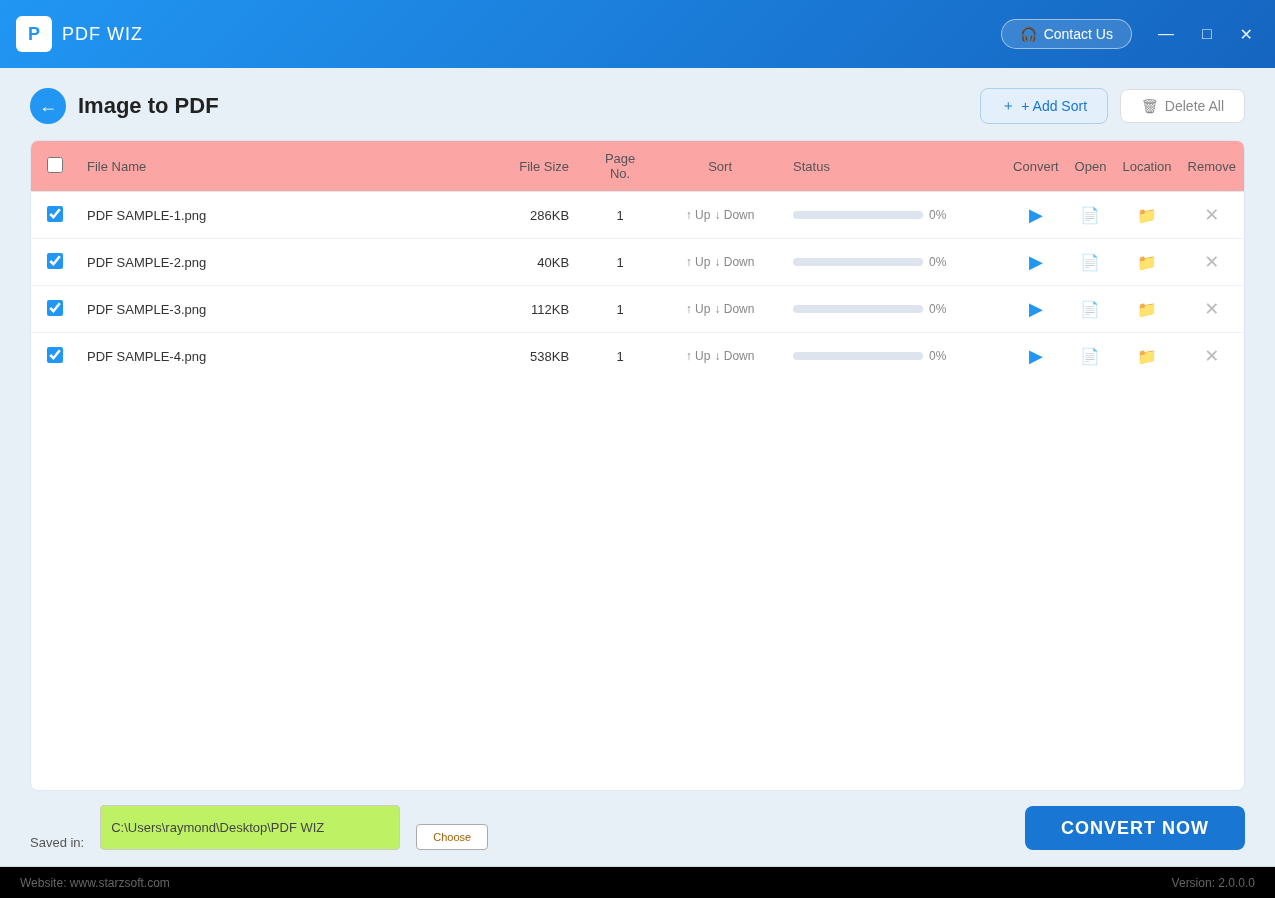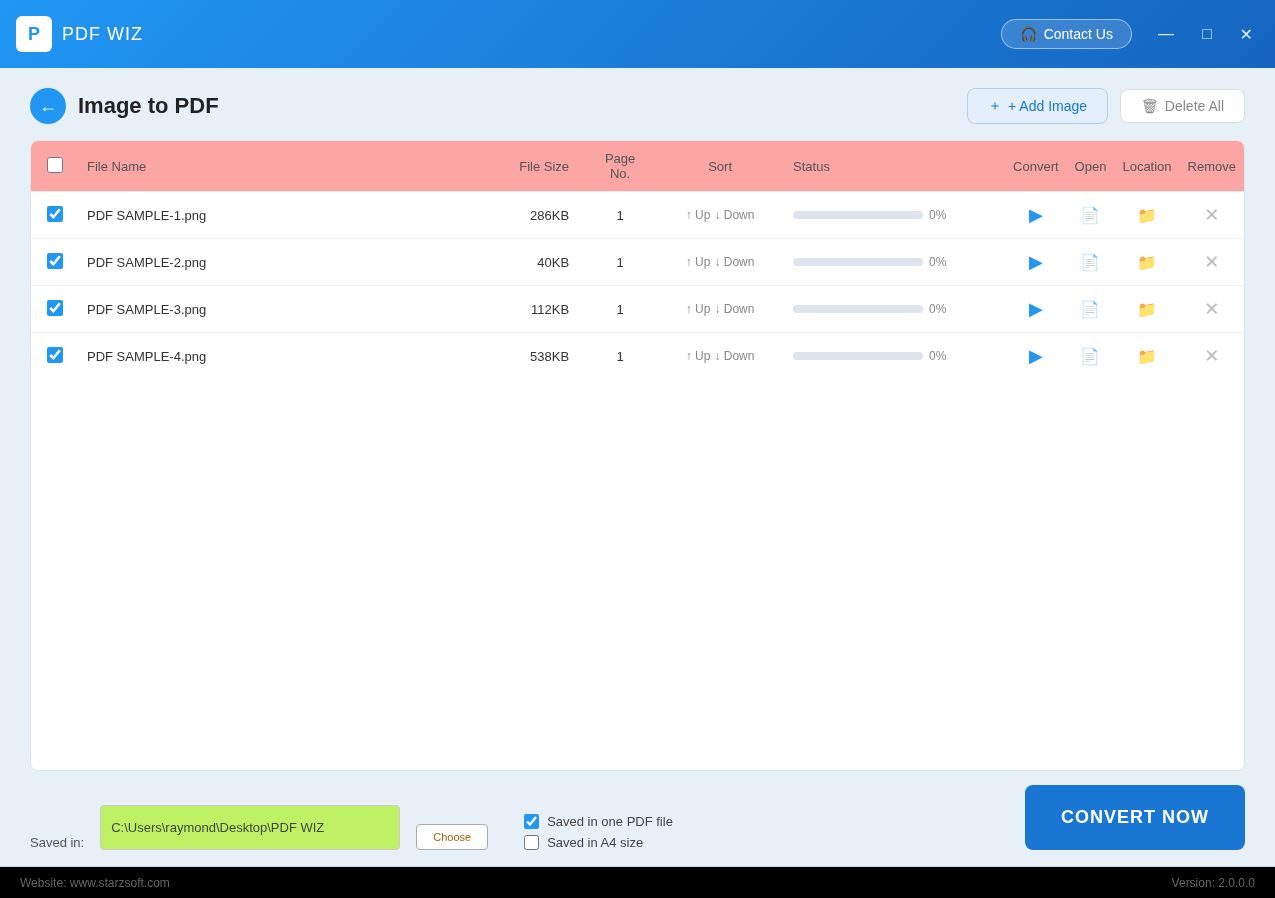--- a/index.html
+++ b/index.html
@@ -267,7 +267,7 @@
     <div class="header-spacer"></div>
     <button class="add-file-btn">
       <span>＋</span>
-      <span>+ Add Image</span>
+      <span>+ Add Sort</span>
     </button>
     <button class="delete-all-btn">
       <span>🗑</span>

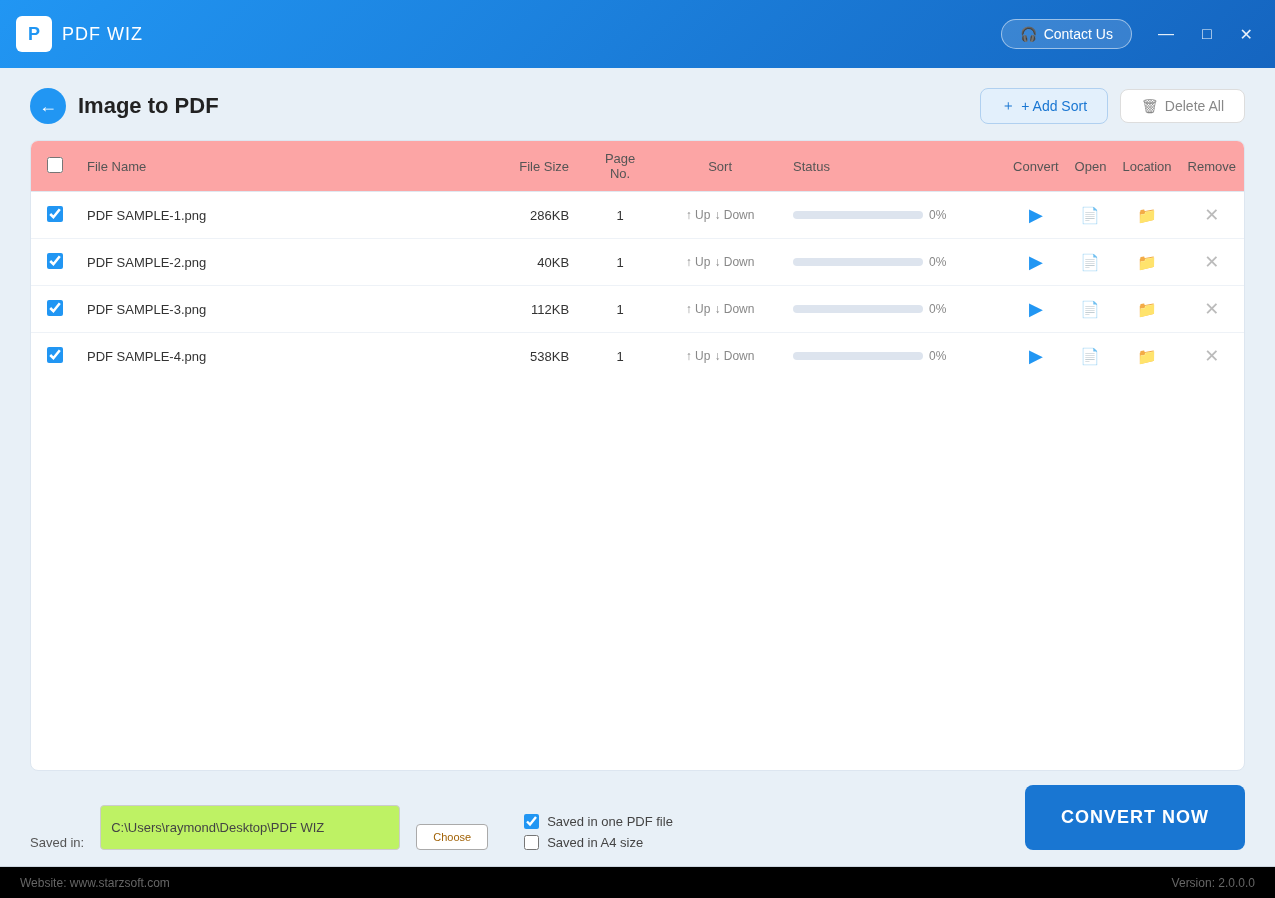--- a/index.html
+++ b/index.html
@@ -437,16 +437,6 @@
     <span class="saved-in-label">Saved in:</span>
     <input type="text" class="path-input" value="C:\Users\raymond\Desktop\PDF WIZ" style="">
     <button class="choose-btn">Choose</button>
-    <div class="options-area">
-      <div class="opt-row">
-        <input type="checkbox" class="opt-checkbox" id="opt1" checked="" style="">
-        <label for="opt1">Saved in one PDF file</label>
-      </div>
-      <div class="opt-row">
-        <input type="checkbox" class="opt-checkbox" id="opt2" style="">
-        <label for="opt2">Saved in A4 size</label>
-      </div>
-    </div>
     <button class="convert-now-btn">CONVERT NOW</button>
   </div>
 </div>

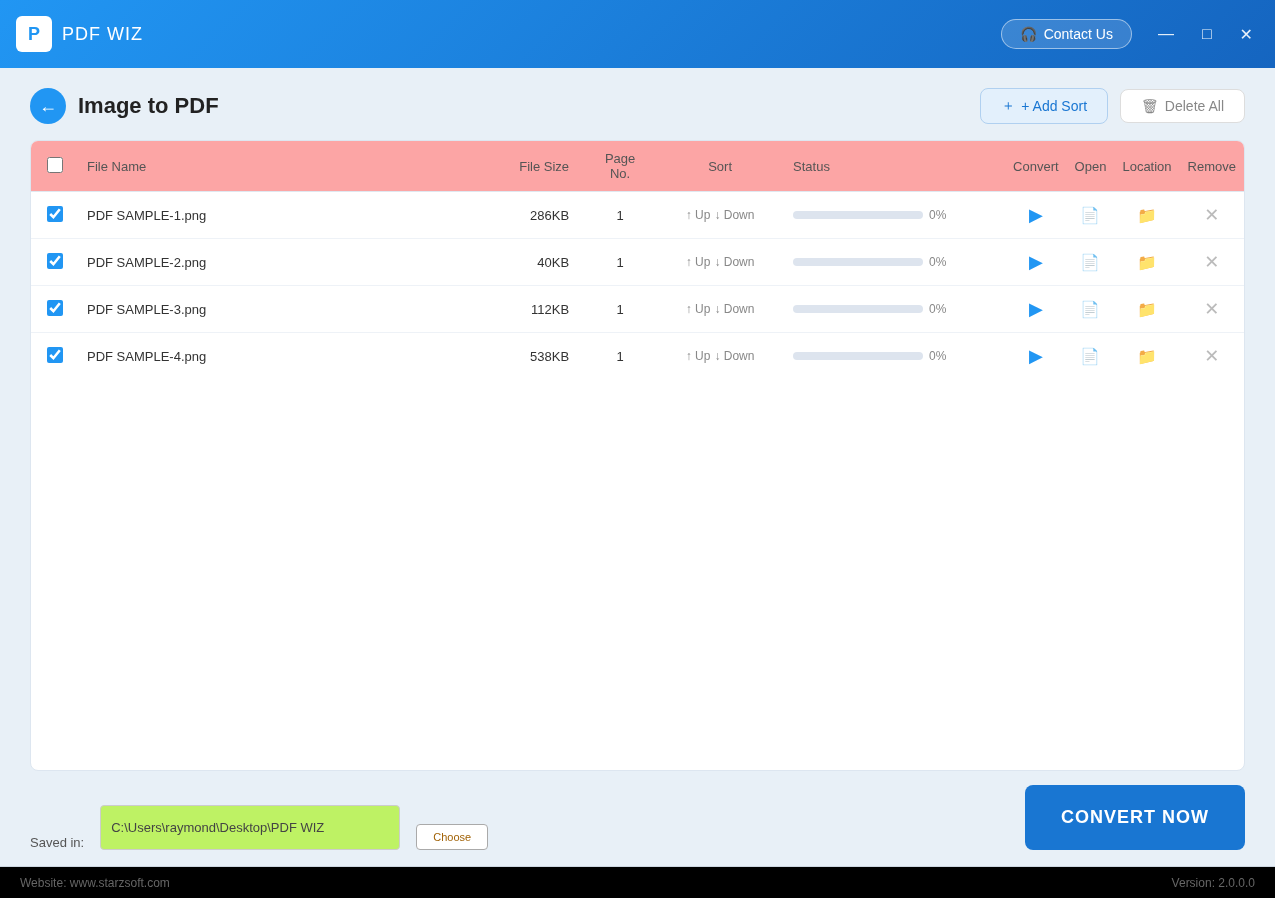--- a/index.html
+++ b/index.html
@@ -218,7 +218,7 @@
       font-size: 18px;
       font-weight: 600;
       cursor: pointer;
-      height: 65px;
+      height: 44px;
       margin-left: auto;
       letter-spacing: 1px;
     }

